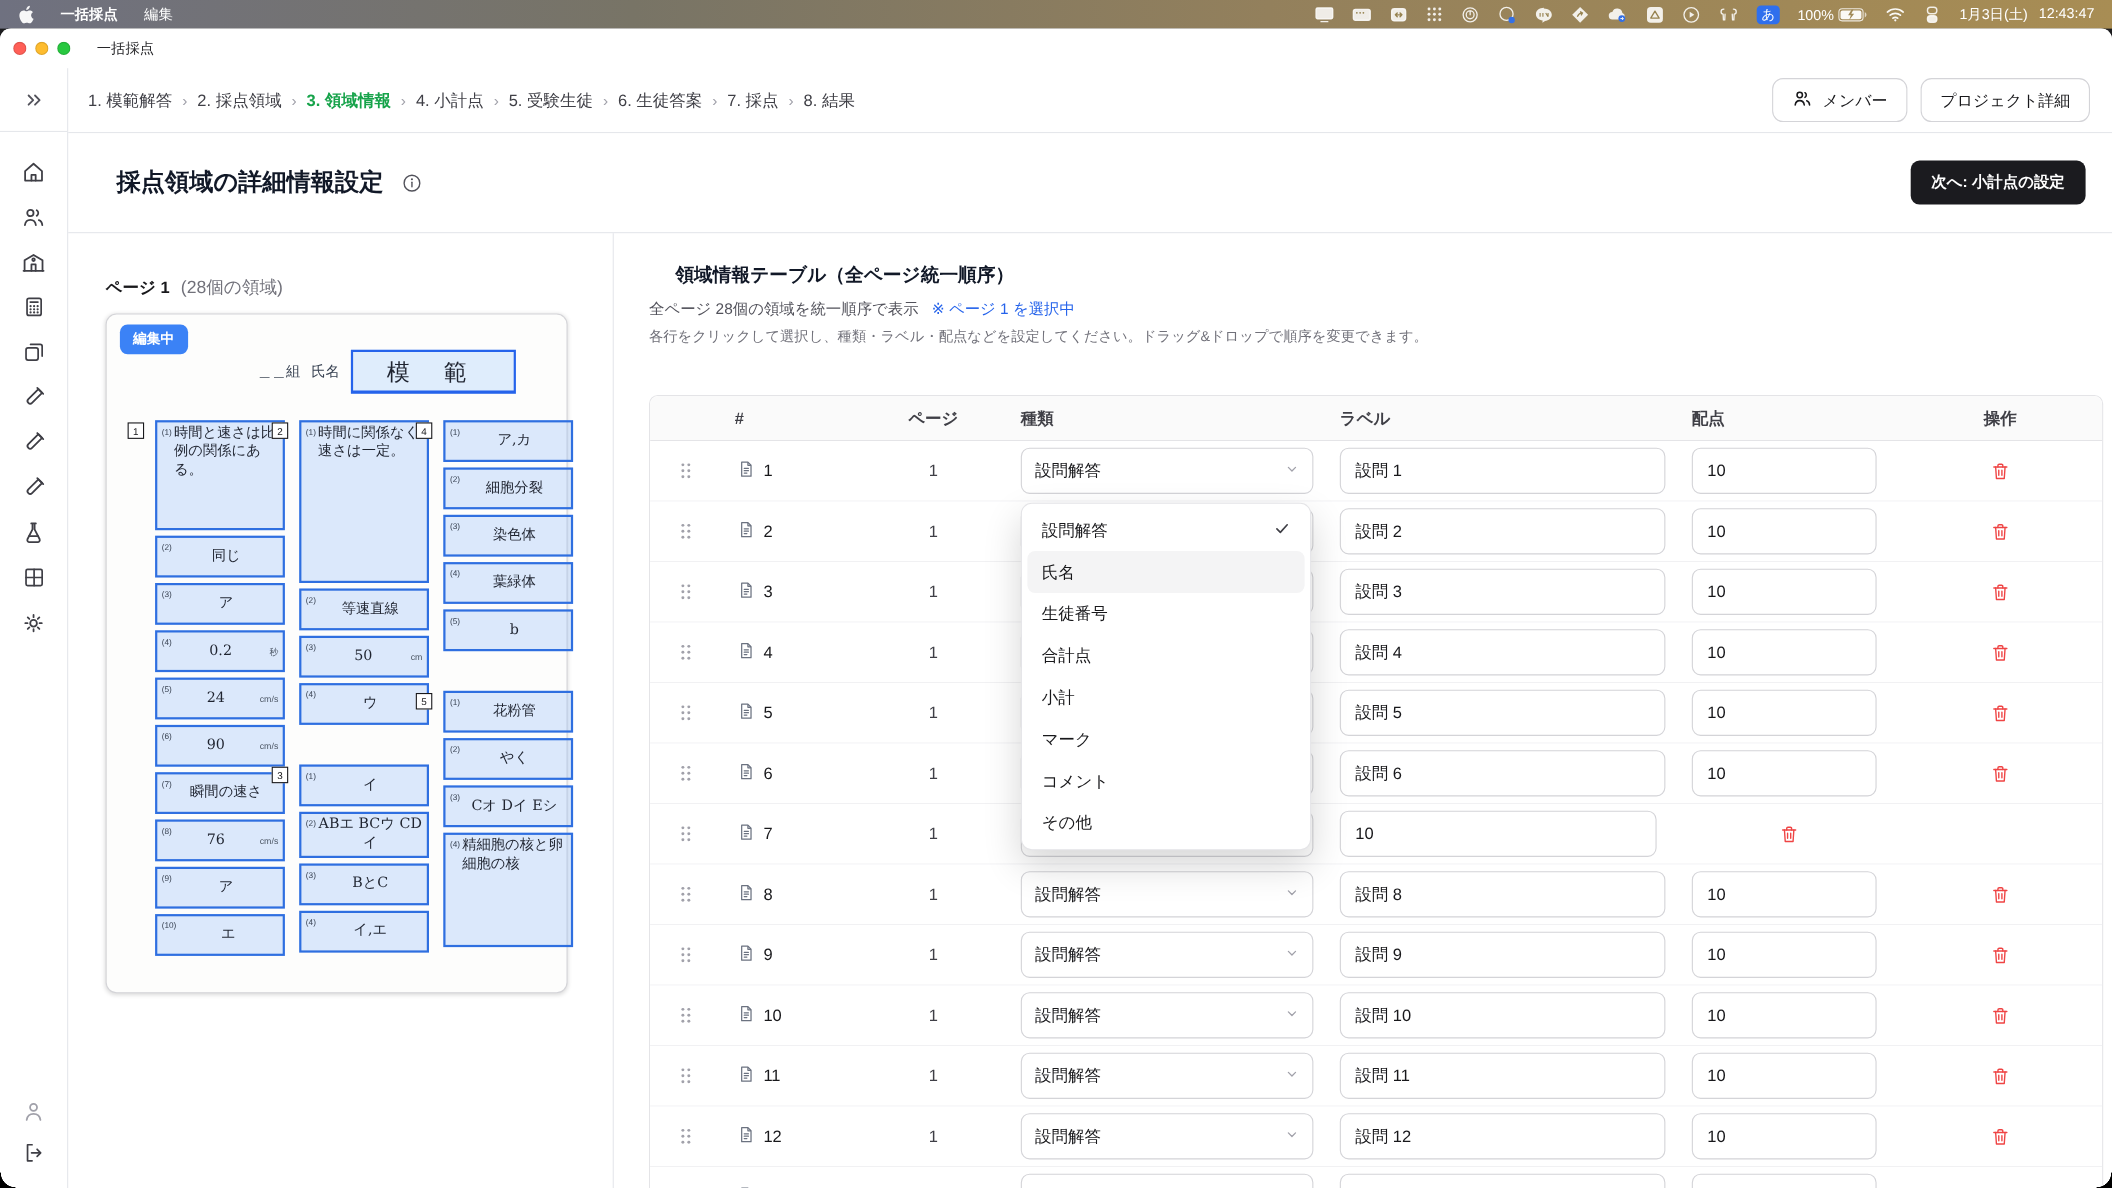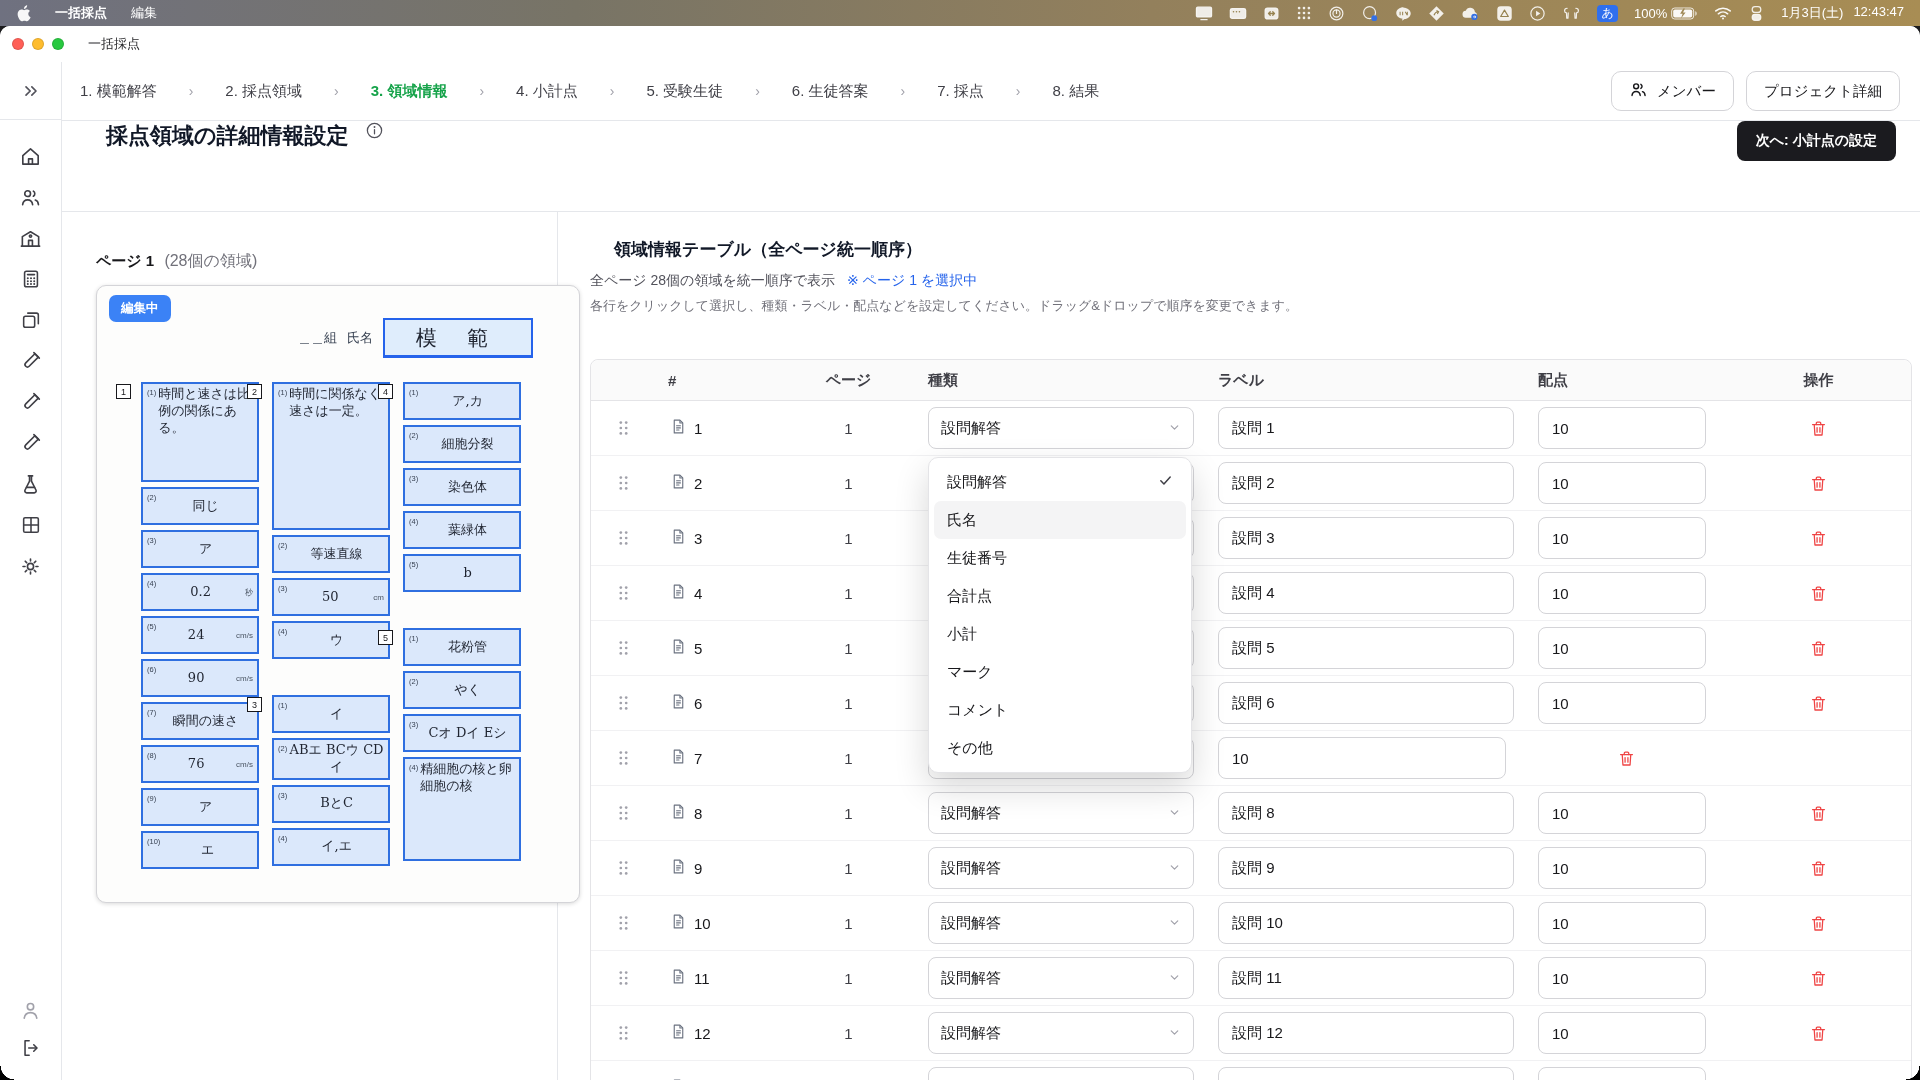--- a/index.html
+++ b/index.html
@@ -43,7 +43,7 @@
   
   .topbar{height:58px;border-bottom:1px solid #e5e7eb;display:flex;align-items:center;
     justify-content:space-between;padding:0 20px 0 18px;flex-shrink:0;}
-  .crumbs{display:flex;align-items:center;gap:32px;font-size:15px;color:#3f3f46;justify-content:center;}
+  .crumbs{display:flex;align-items:center;gap:9px;font-size:15px;color:#3f3f46;justify-content:center;}
   .crumb{cursor:pointer;}
   .crumb.active{color:#16a34a;font-weight:700;}
   .crumb-sep{color:#a1a1aa;font-size:14px;}

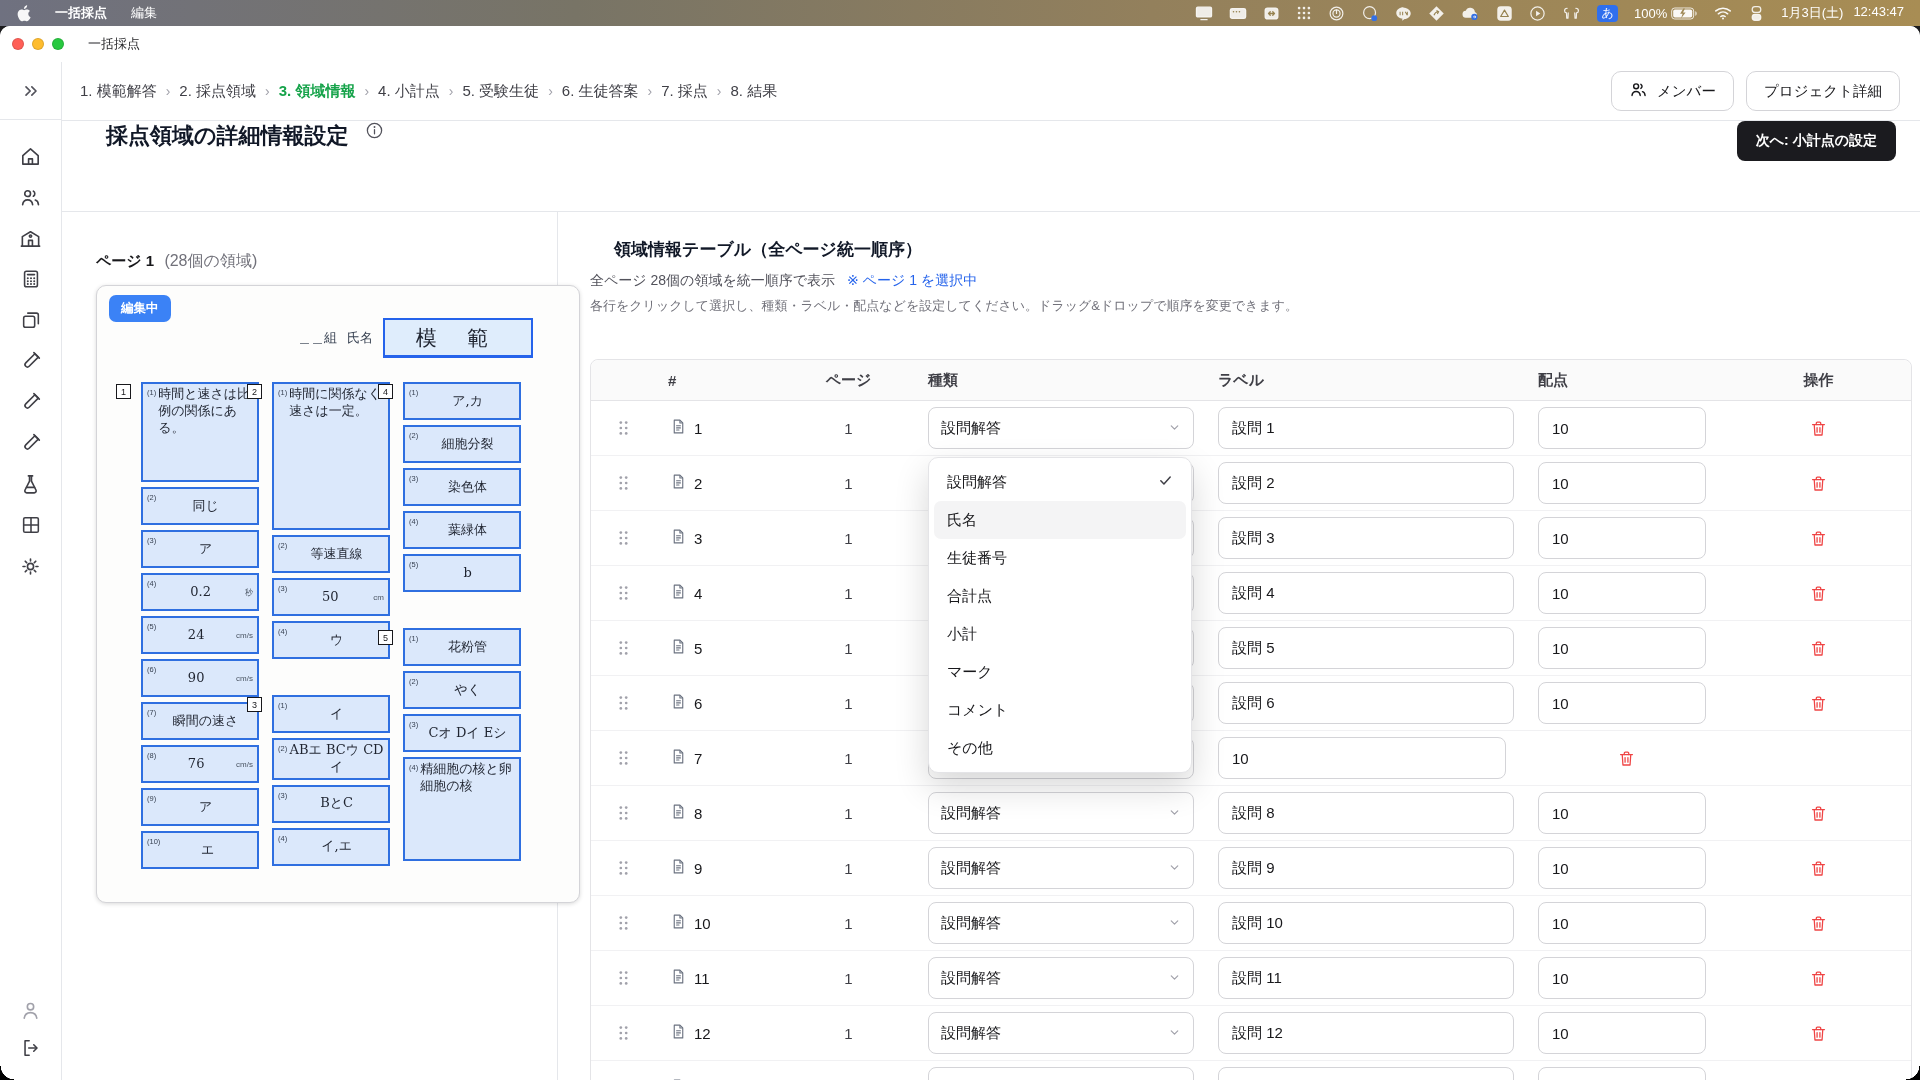--- a/index.html
+++ b/index.html
@@ -52,7 +52,7 @@
     height:38px;padding:0 17px;font-size:14.5px;color:#18181b;background:#fff;cursor:pointer;}
 
   
-  .titlerow{height:90px;border-bottom:1px solid #e5e7eb;display:flex;align-items:flex-start;
+  .titlerow{height:90px;border-bottom:1px solid #e5e7eb;display:flex;align-items:center;
     padding:0 24px 0 44px;flex-shrink:0;}
   .page-title{font-size:22px;font-weight:700;color:#111827;}
   .info-btn{margin-left:16px;display:flex;cursor:pointer;}

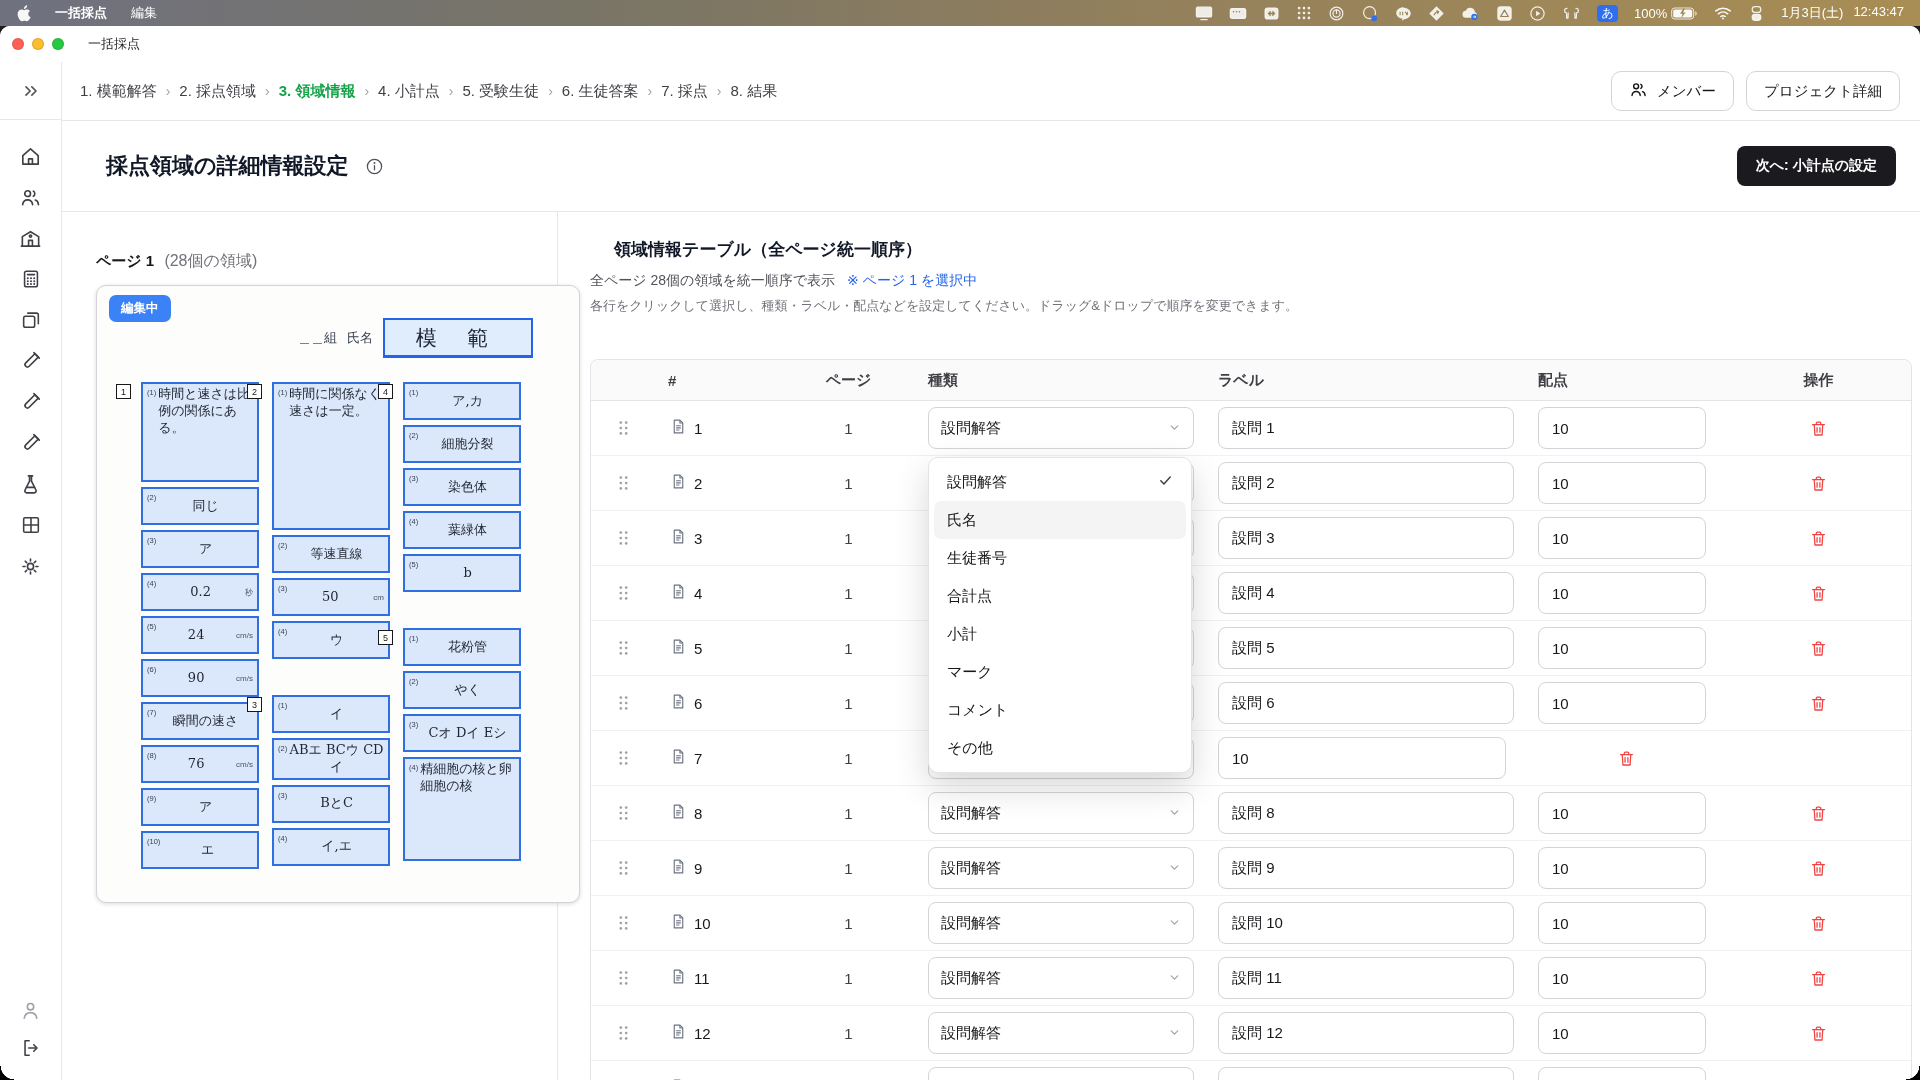--- a/index.html
+++ b/index.html
@@ -67,7 +67,7 @@
   .lp-title{font-size:17px;font-weight:700;color:#111827;}
   .lp-page{margin-top:15px;font-size:15px;color:#18181b;font-weight:600;}
   .lp-count{font-size:16px;color:#71717a;font-weight:400;margin-left:6px;}
-  .sheet{position:relative;margin-top:13px;width:484px;height:618px;background:#fdfdfc;
+  .sheet{position:relative;margin-top:13px;width:420px;height:618px;background:#fdfdfc;
     border:1px solid #d4d4d8;border-radius:10px;box-shadow:0 1px 4px rgba(0,0,0,.15);
     padding:10px 12px;box-sizing:border-box;}
   .edit-badge{position:absolute;top:9px;left:12px;background:#3b82f6;color:#fff;font-size:12.5px;

